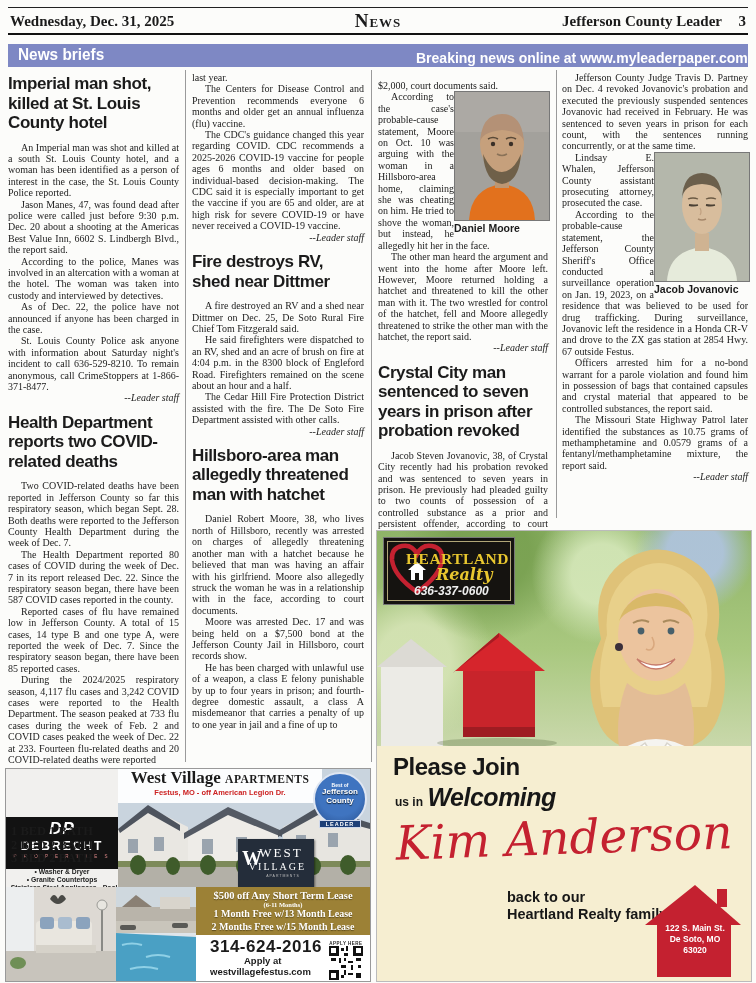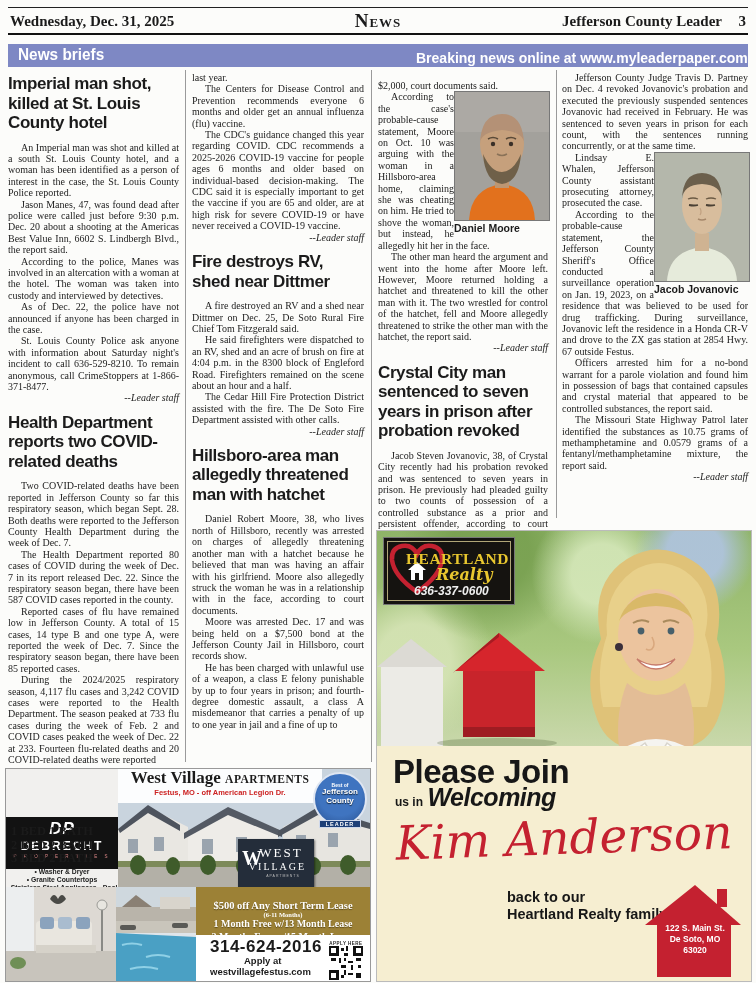--- a/index.html
+++ b/index.html
@@ -105,7 +105,7 @@
   .hl-woman{position:absolute;right:6px;top:12px;}
   .hl-cream{position:absolute;left:0;top:215px;width:374px;height:235px;background:#f6eed1;}
   .hl-join1{position:absolute;left:16px;top:222px;font-family:"Liberation Sans",sans-serif;
-            font-weight:bold;font-size:33px;letter-spacing:-0.5px;color:#171717;}
+            font-weight:bold;font-size:24px;letter-spacing:-0.5px;color:#171717;}
   .hl-join2{position:absolute;left:18px;top:252px;color:#171717;font-family:"Liberation Sans",sans-serif;}
   .hl-join2 .small{font-weight:bold;font-size:12px;}
   .hl-join2 .big{font-weight:bold;font-style:italic;font-size:25px;letter-spacing:-0.5px;}

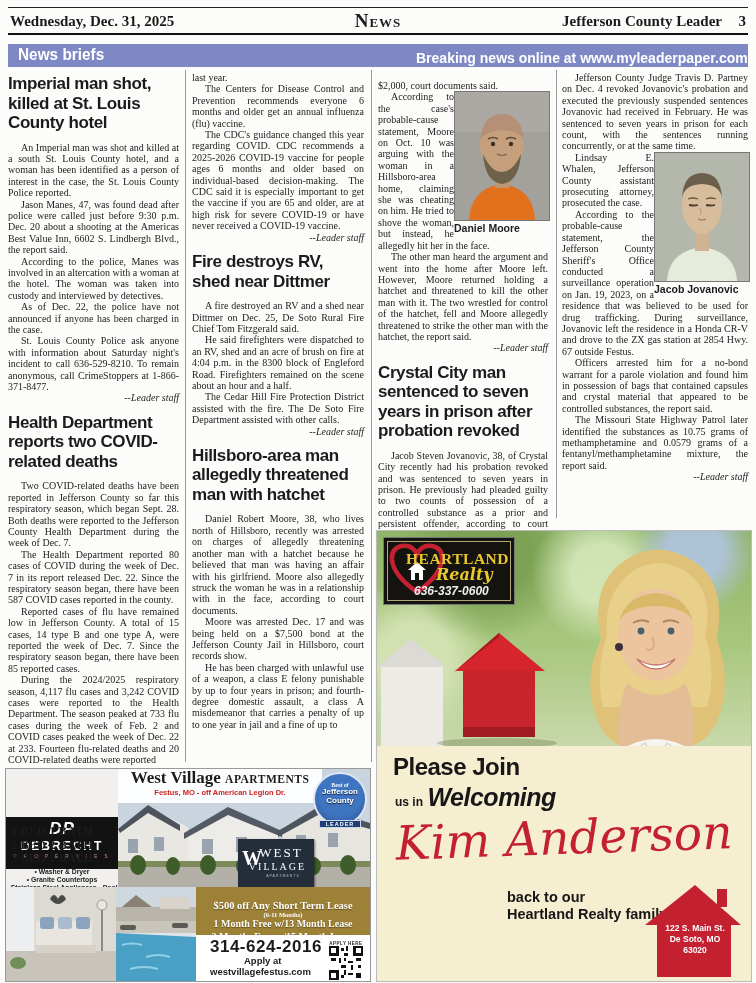--- a/index.html
+++ b/index.html
@@ -74,7 +74,7 @@
   .wv-p3{position:absolute;left:110px;top:118px;width:80px;height:94px;}
   .wv-gold{position:absolute;left:190px;top:118px;width:174px;height:48px;background:#9c8136;
            color:#fff;text-align:center;font-family:"Liberation Serif",serif;font-weight:bold;}
-  .wv-gold .g1{font-size:10.5px;padding-top:13px;text-shadow:0 1px 1px #5c4a18;}
+  .wv-gold .g1{font-size:10.5px;padding-top:3px;text-shadow:0 1px 1px #5c4a18;}
   .wv-gold .g2{font-size:6.5px;line-height:7px;}
   .wv-gold .g3{font-size:10px;line-height:12.5px;text-shadow:0 1px 1px #5c4a18;}
   .wv-contact{position:absolute;left:190px;top:166px;width:174px;height:46px;background:#fff;}

